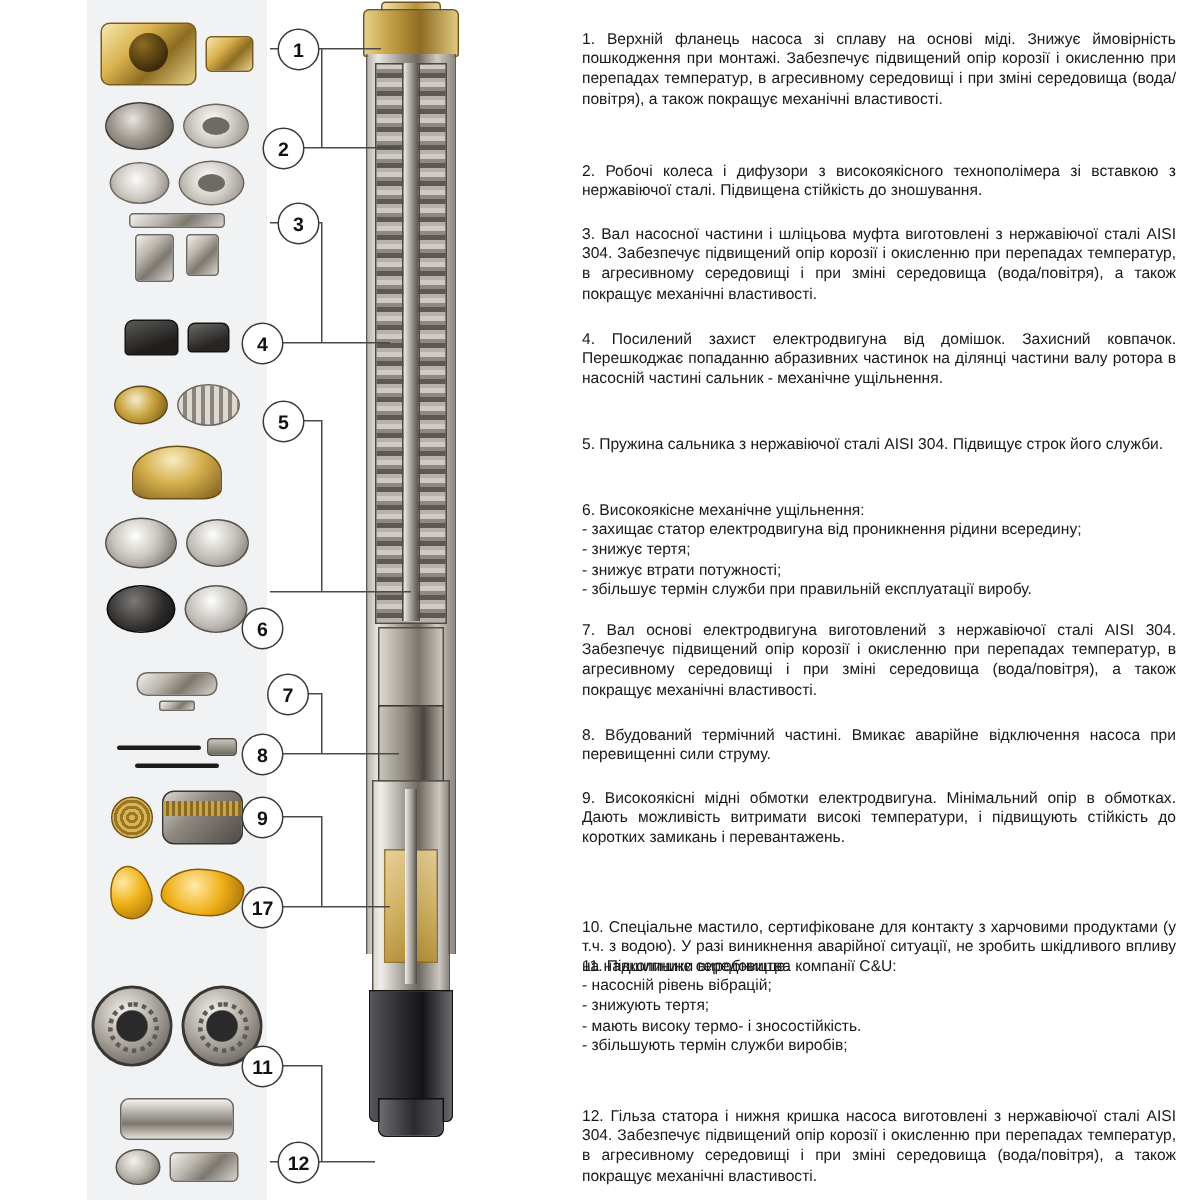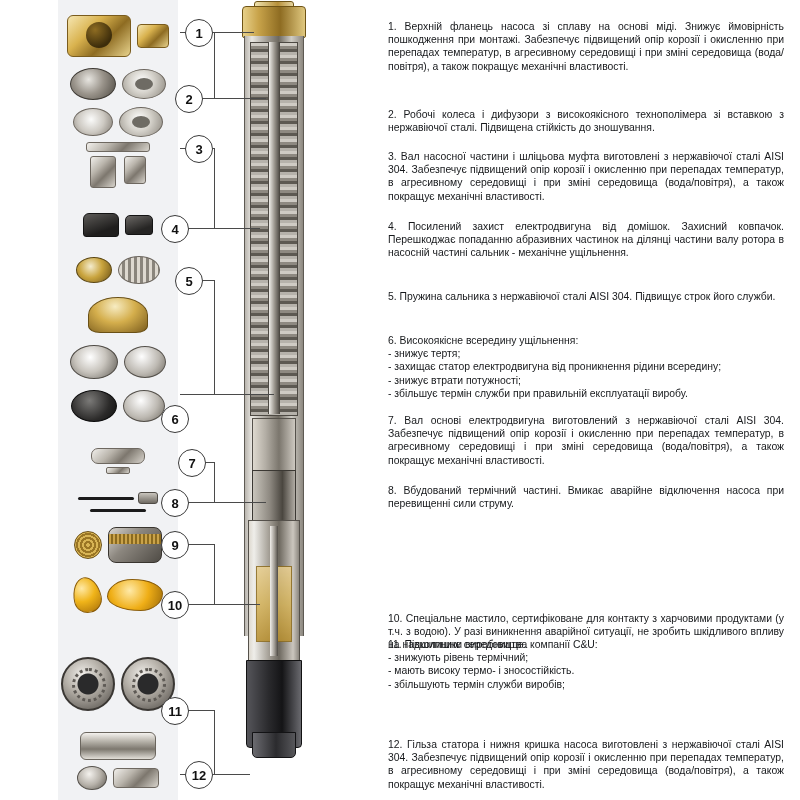--- a/index.html
+++ b/index.html
@@ -523,7 +523,7 @@
     </div>
 
     <div class="item" style="top:326px;">
-      <span>6. </span><b>Високоякісне всередину ущільнення:</b>
+      <span>6. </span><b>Високоякісне механічне ущільнення:</b>
       <ul>
         <li>- знижує тертя;</li>
         <li>- захищає статор електродвигуна від проникнення рідини всередину;</li>

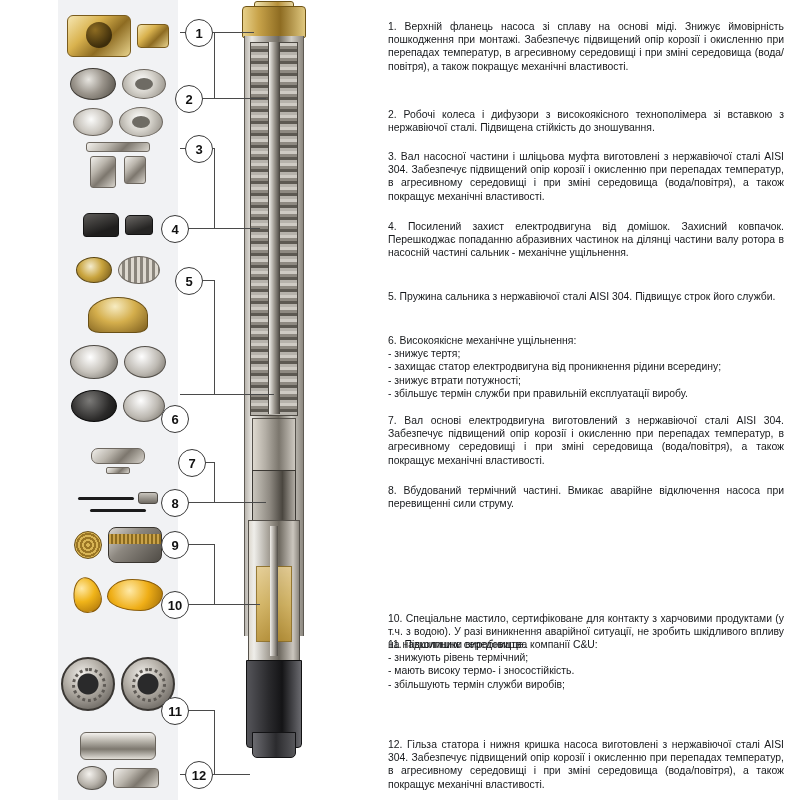--- a/index.html
+++ b/index.html
@@ -525,8 +525,8 @@
     <div class="item" style="top:326px;">
       <span>6. </span><b>Високоякісне механічне ущільнення:</b>
       <ul>
+        <li>- захищає статор електродвигуна від проникнення рідини всередину;</li>
         <li>- знижує тертя;</li>
-        <li>- захищає статор електродвигуна від проникнення рідини всередину;</li>
         <li>- знижує втрати потужності;</li>
         <li>- збільшує термін служби при правильній експлуатації виробу.</li>
       </ul>

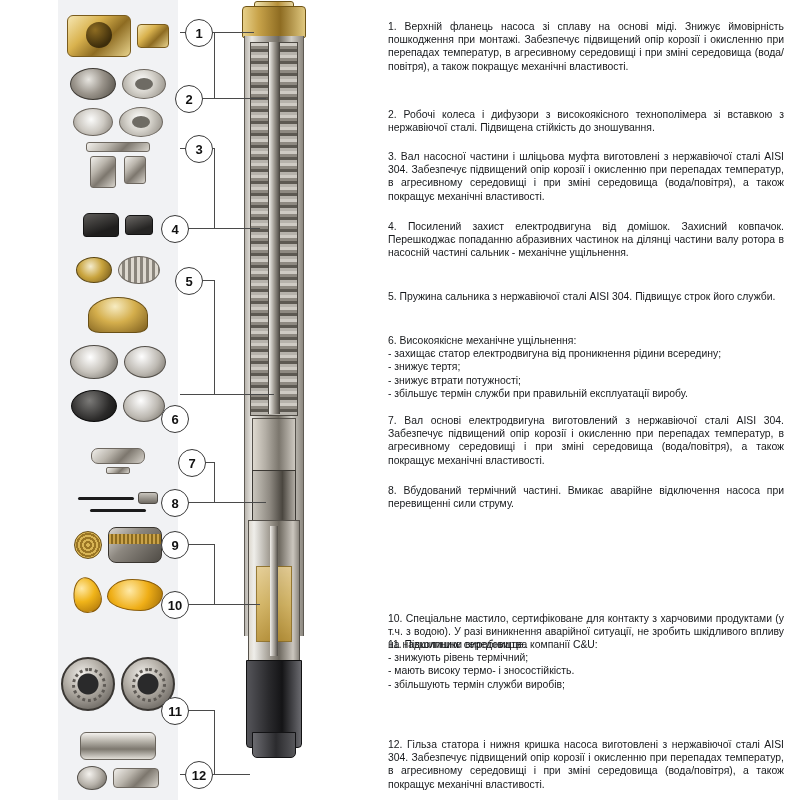--- a/index.html
+++ b/index.html
@@ -540,6 +540,9 @@
       <span>8. Вбудований </span><b>термічний частині</b><span>. Вмикає аварійне відключення насоса при перевищенні сили струму.</span>
     </div>
 
+    <div class="item" style="top:518px;">
+      <span>9. </span><b>Високоякісні мідні обмотки</b><span> електродвигуна. Мінімальний опір в обмотках. Дають можливість витримати високі температури, і підвищують стійкість до коротких замикань і перевантажень.</span>
+    </div>
 
     <div class="item" style="top:604px;">
       <span>10. </span><b>Спеціальне мастило</b><span>, сертифіковане для контакту з харчовими продуктами (у т.ч. з водою). У разі виникнення аварійної ситуації, не зробить шкідливого впливу на навколишнє середовище.</span>

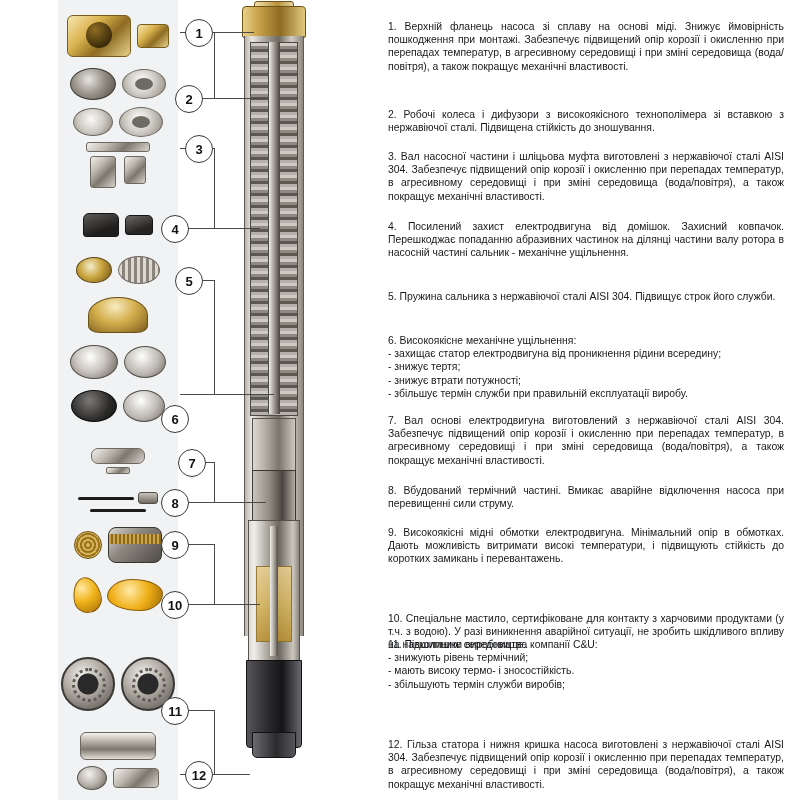--- a/index.html
+++ b/index.html
@@ -496,7 +496,7 @@
   <div class="badge" style="left:178px;top:449px;">7</div>
   <div class="badge" style="left:161px;top:489px;">8</div>
   <div class="badge" style="left:161px;top:531px;">9</div>
-  <div class="badge" style="left:161px;top:591px;">10</div>
+  <div class="badge" style="left:161px;top:591px;">17</div>
   <div class="badge" style="left:161px;top:697px;">11</div>
   <div class="badge" style="left:185px;top:761px;">12</div>
 

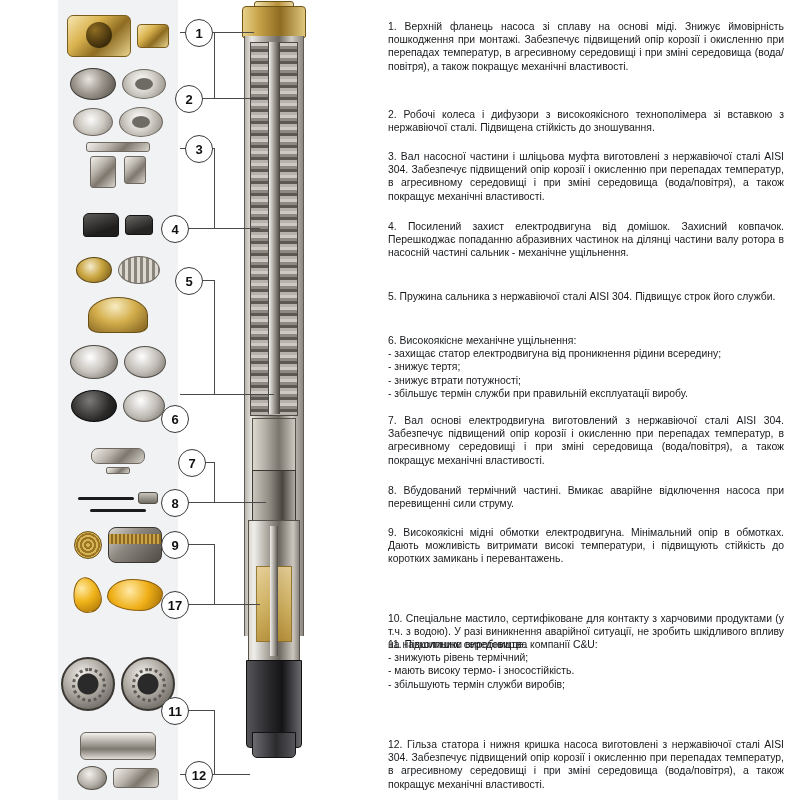--- a/index.html
+++ b/index.html
@@ -551,7 +551,7 @@
     <div class="item" style="top:630px;">
       <span>11. </span><b>Підшипники</b><span> виробництва компанії C&amp;U:</span>
       <ul>
-        <li>- знижують рівень термічний;</li>
+        <li>- насосній рівень вібрацій;</li>
         <li>- мають високу термо- і зносостійкість.</li>
         <li>- збільшують термін служби виробів;</li>
       </ul>

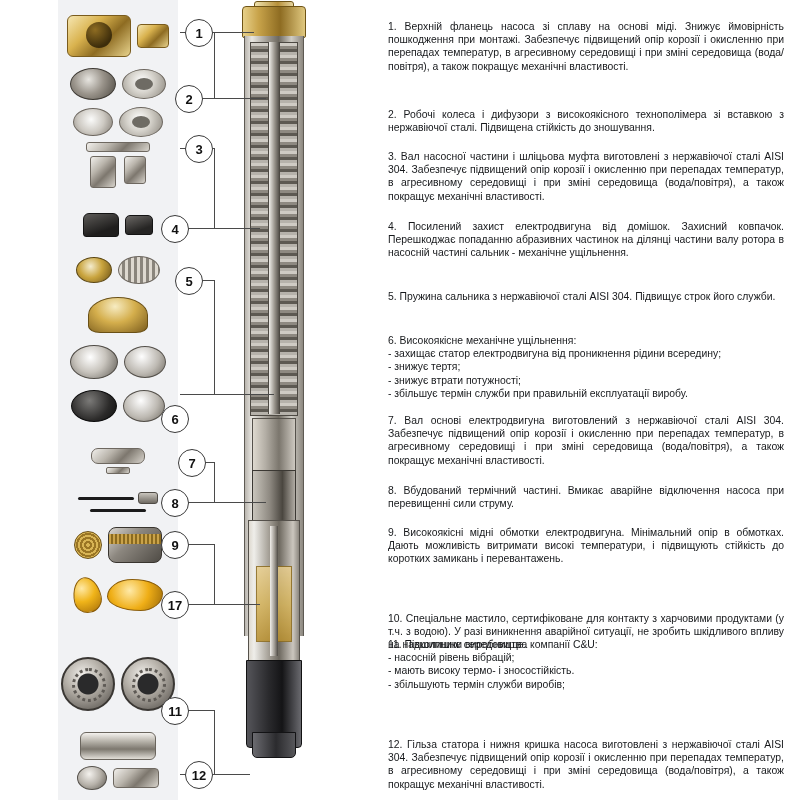--- a/index.html
+++ b/index.html
@@ -552,6 +552,7 @@
       <span>11. </span><b>Підшипники</b><span> виробництва компанії C&amp;U:</span>
       <ul>
         <li>- насосній рівень вібрацій;</li>
+        <li>- знижують тертя;</li>
         <li>- мають високу термо- і зносостійкість.</li>
         <li>- збільшують термін служби виробів;</li>
       </ul>

